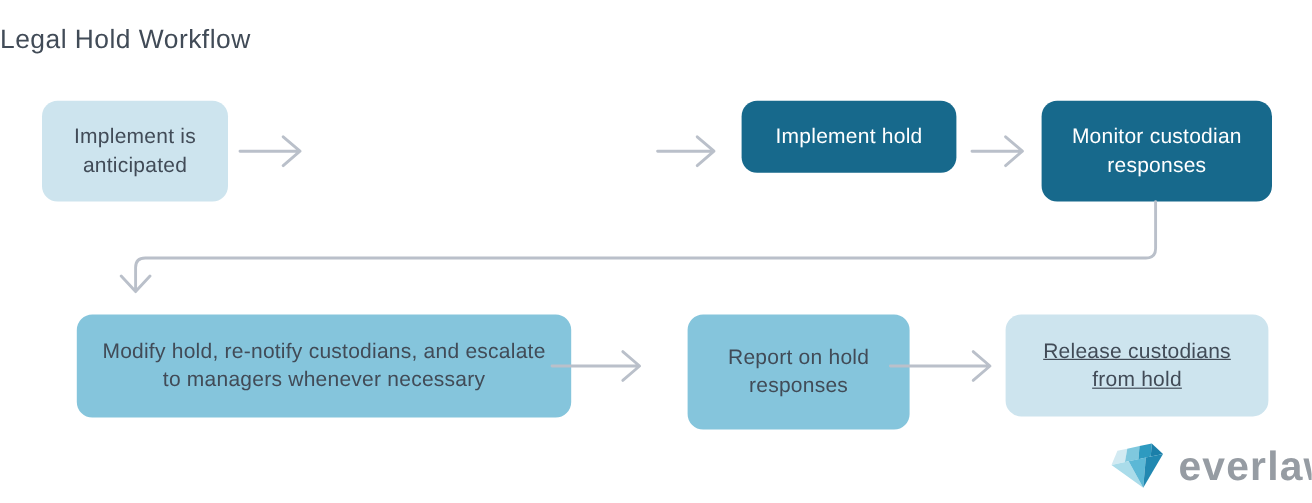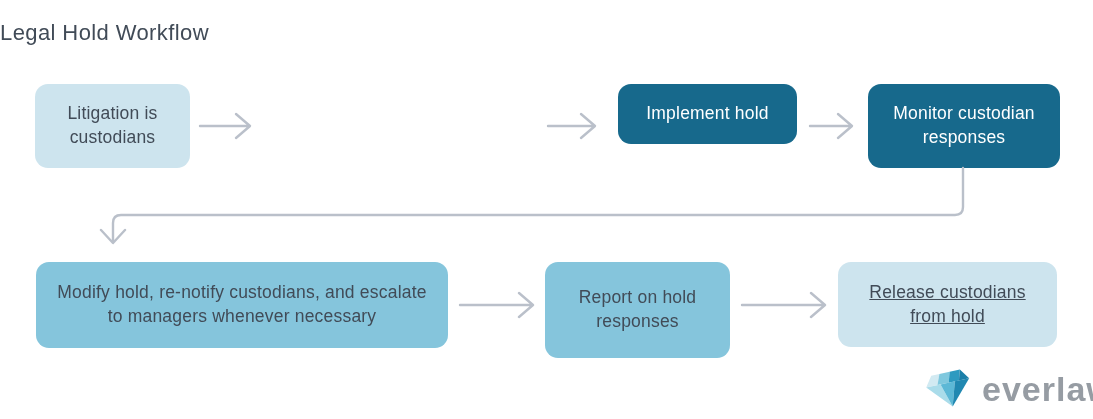--- a/index.html
+++ b/index.html
@@ -77,7 +77,7 @@
   <div class="title">Legal Hold Workflow</div>
 
   <div class="box light" style="left:35px;top:84px;width:155px;height:84px;">
-    <span>Litigation is custodians</span>
+    <span>Implement is anticipated</span>
   </div>
 
 

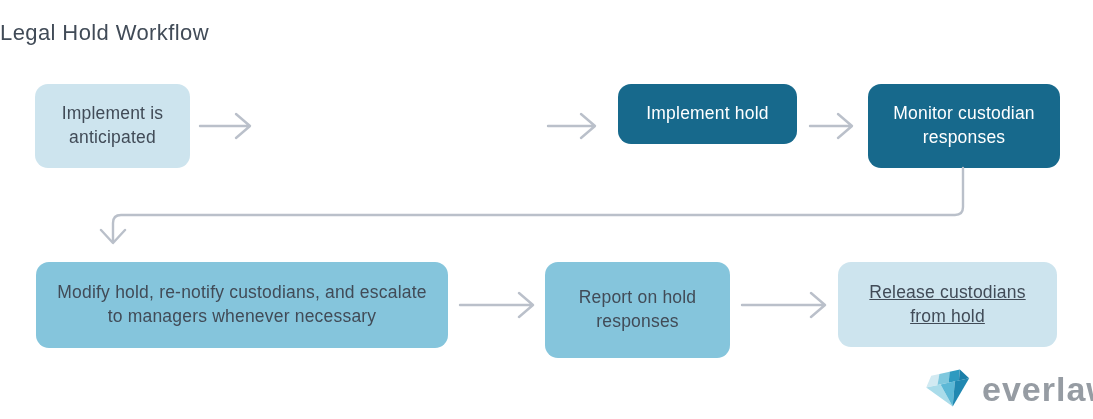--- a/index.html
+++ b/index.html
@@ -39,7 +39,7 @@
     letter-spacing:.2px;
   }
   .box.dark{background:var(--color-box-dark,#17698C);color:var(--color-text-light,#fff);}
-  .box.medium{background:var(--color-box-medium,#85C5DC);color:var(--color-text-dark,#414B57);}
+  .box.medium{background:var(--color-box-medium,#85C5DC);color:var(--color-text-dark,#414B57);margin-left:28px;}
   .box.light{background:var(--color-box-light,#CDE4EE);color:var(--color-text-dark,#414B57);}
   svg.overlay{
     position:absolute;

